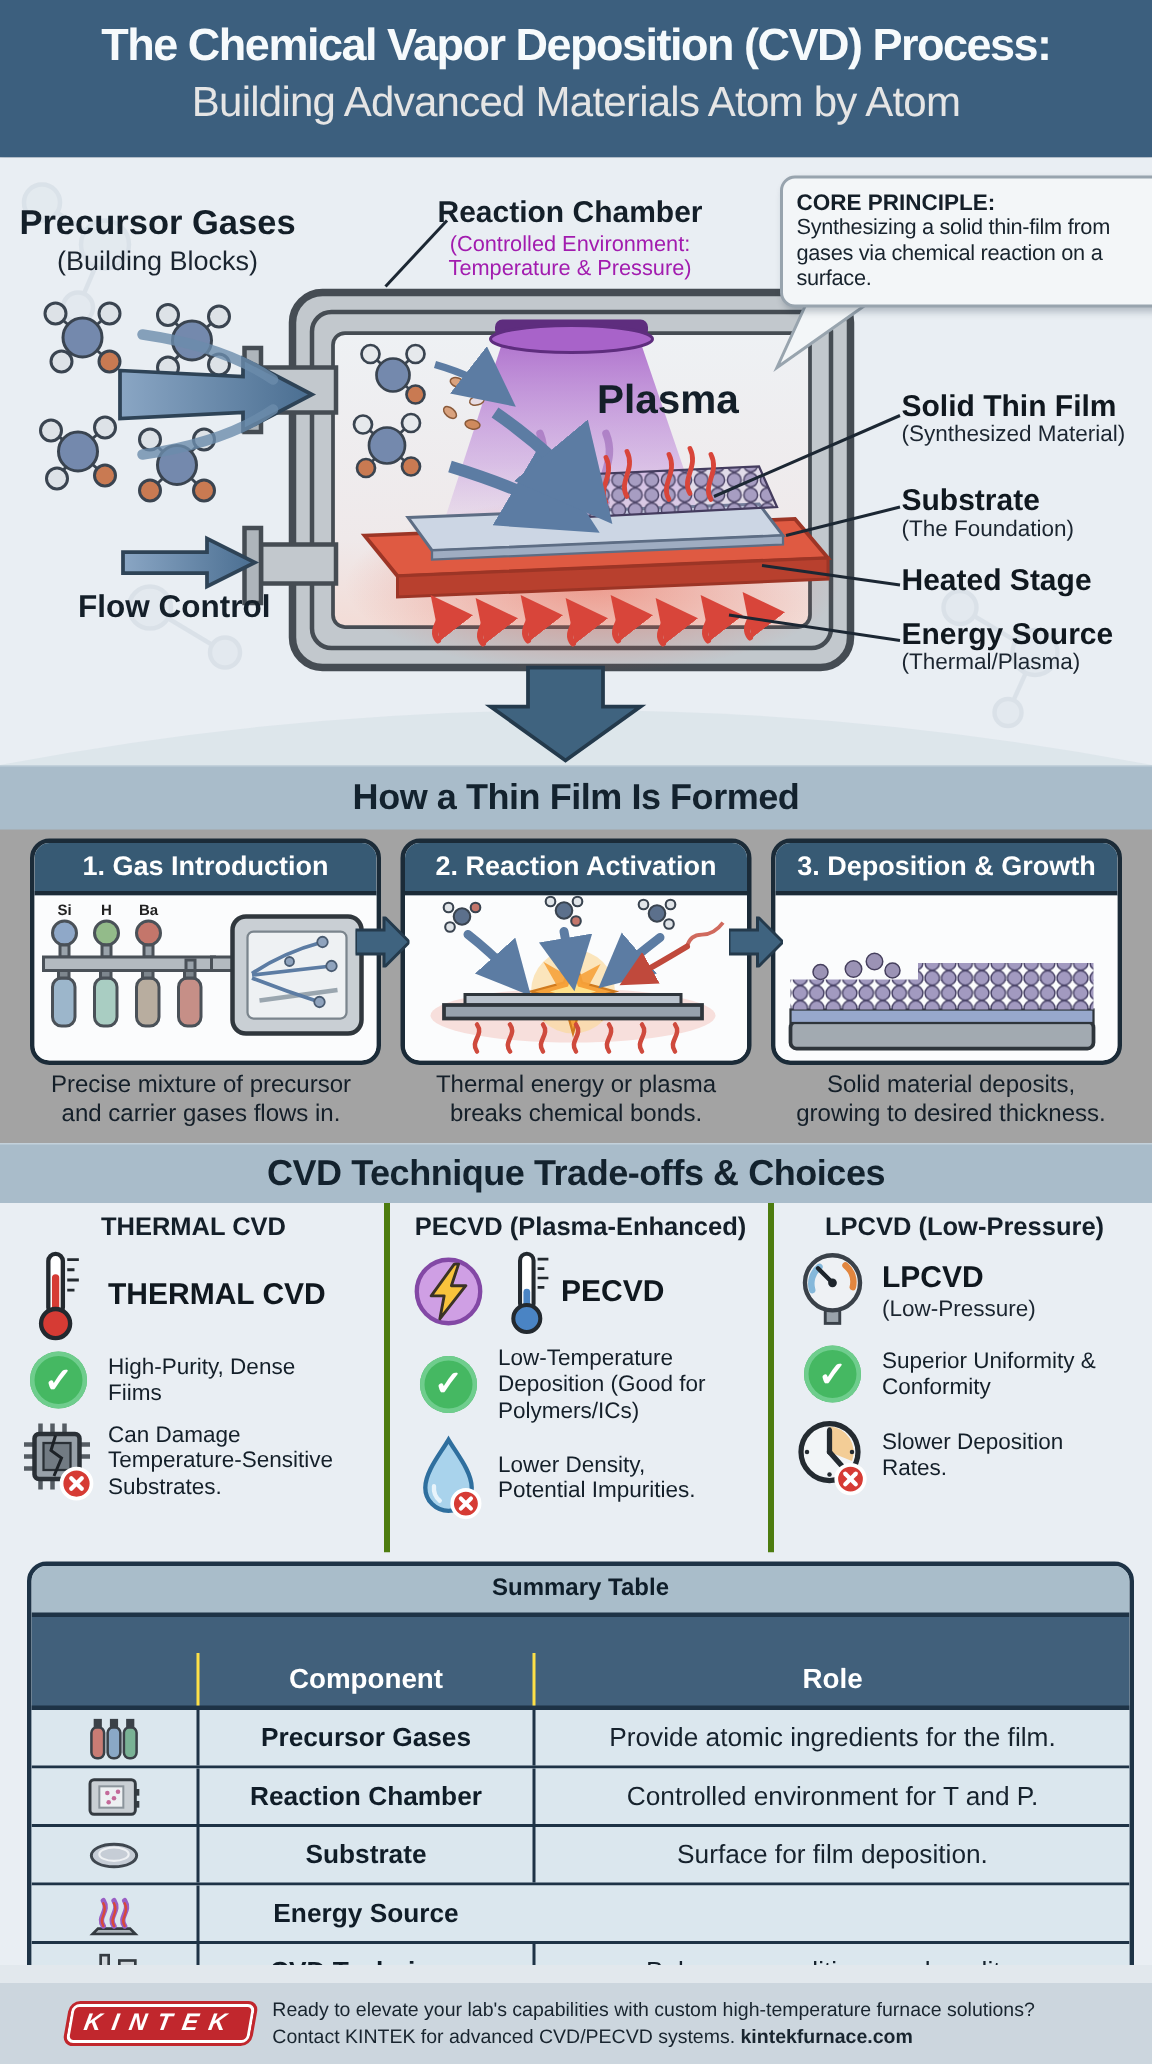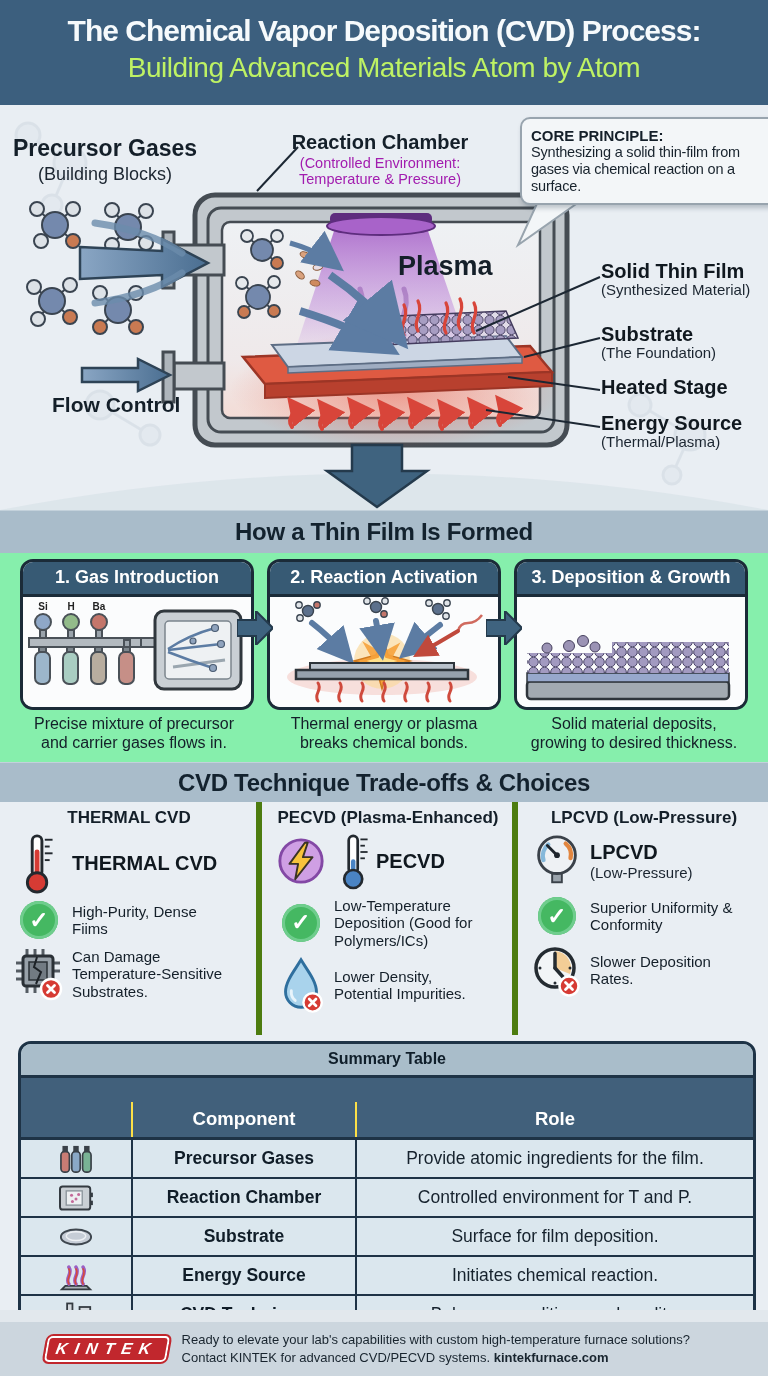--- a/index.html
+++ b/index.html
@@ -11,7 +11,7 @@
   .hdr{position:absolute;top:0;left:0;width:768px;height:105px;background:#3c5f7e;text-align:center;
        box-shadow:0 2px 4px rgba(0,0,0,.25);}
   .hdr .l1{margin-top:14px;font-size:30px;font-weight:bold;color:#f6fafc;letter-spacing:-1px;}
-  .hdr .l2{margin-top:4px;font-size:28px;font-weight:400;color:#bef264;letter-spacing:-0.5px;}
+  .hdr .l2{margin-top:4px;font-size:28px;font-weight:400;color:#e5e5e5;letter-spacing:-0.5px;}
 
   
   .diag{position:absolute;top:105px;left:0;width:768px;height:405px;background:#e9eef3;}

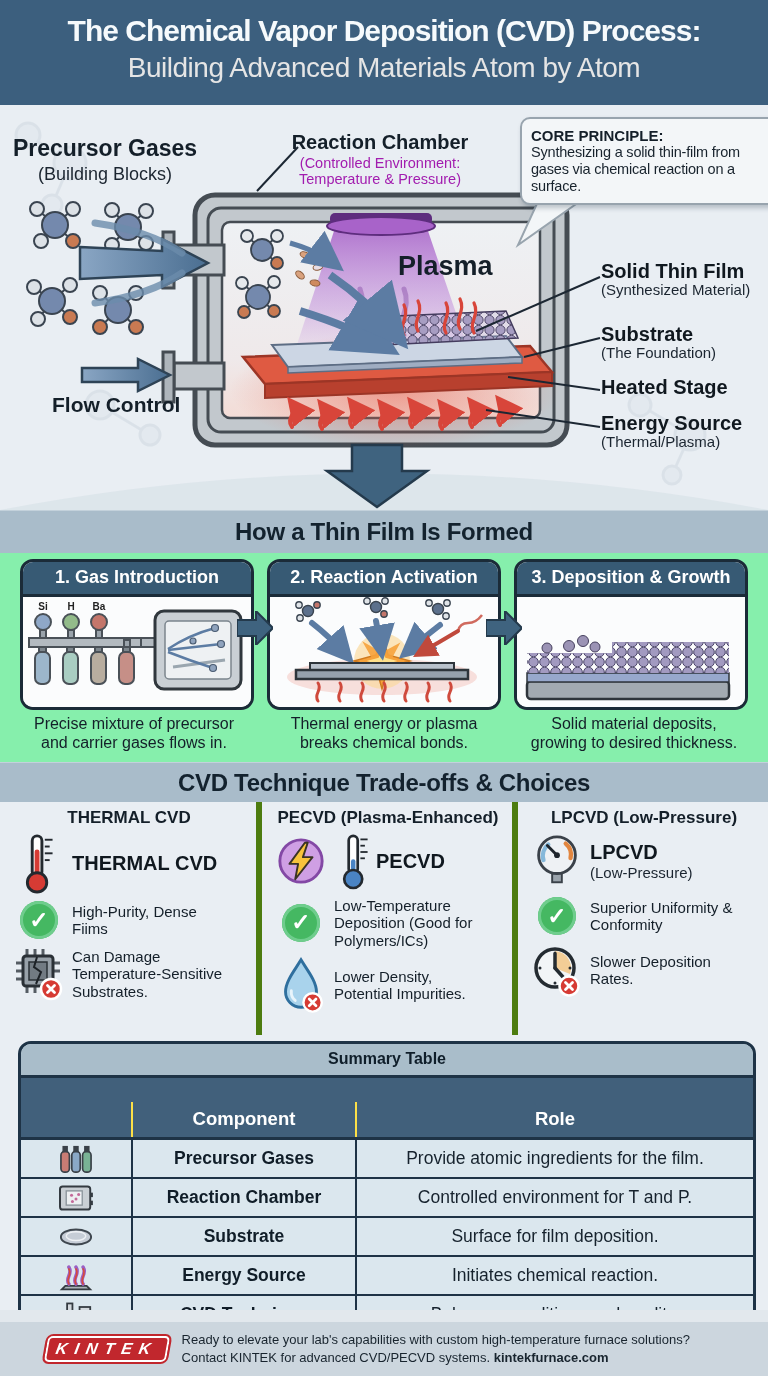--- a/index.html
+++ b/index.html
@@ -40,7 +40,7 @@
   .band2 .bt{margin-top:6px;}
 
   
-  .steps{position:absolute;top:553px;left:0;width:768px;height:209px;background:#86efac;}
+  .steps{position:absolute;top:553px;left:0;width:768px;height:209px;background:#a3a3a3;}
   .cards{position:absolute;top:6px;left:20px;width:728px;display:flex;justify-content:space-between;}
   .card{width:228px;border:3px solid #1b2b38;border-radius:13px;background:#fdfdfd;overflow:hidden;}
   .card .chd{background:#375a74;color:#fff;font-weight:bold;font-size:18px;text-align:center;padding:5px 0 6px 0;

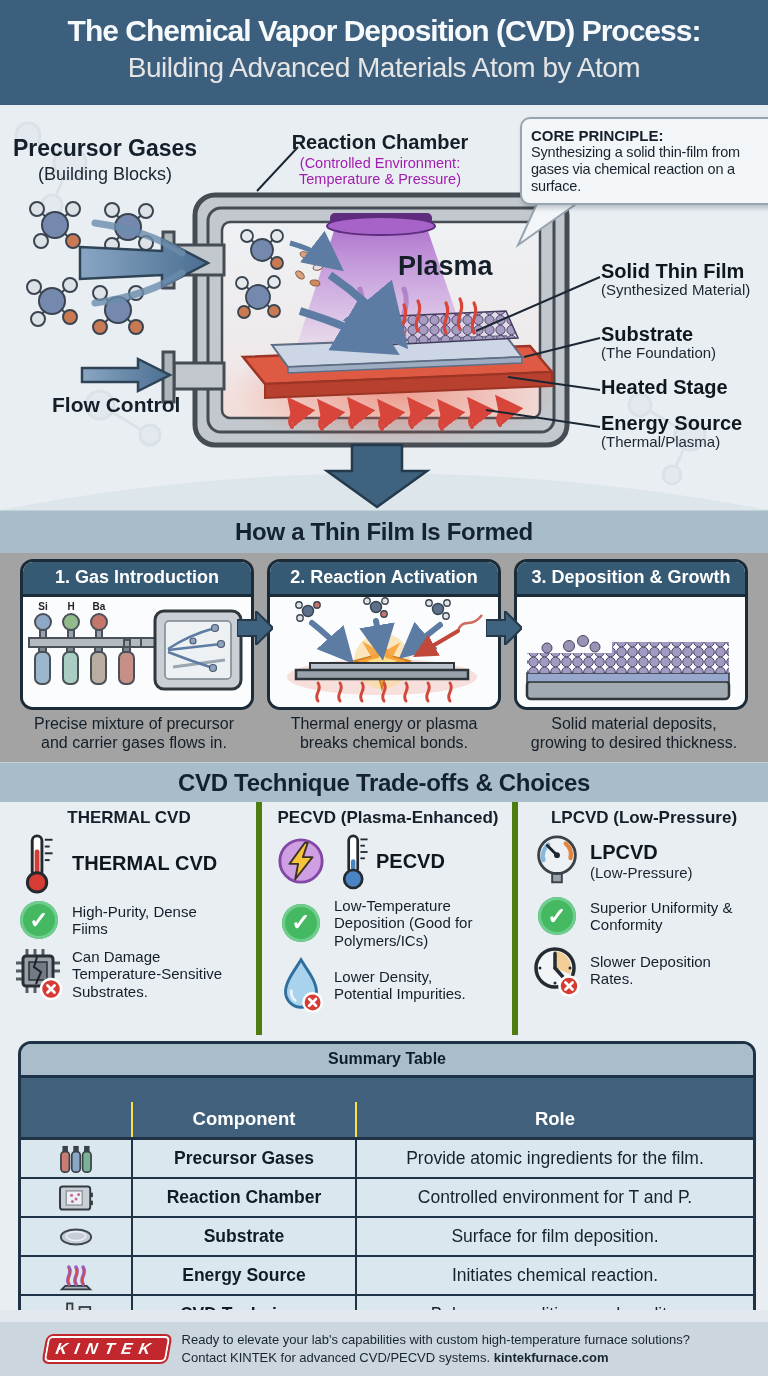--- a/index.html
+++ b/index.html
@@ -53,7 +53,7 @@
   
   .trade{position:absolute;top:802px;left:0;width:768px;height:233px;background:#e9eef3;display:flex;}
   .tcol{width:256px;box-sizing:border-box;padding:6px 4px 0 6px;}
-  .tcol+.tcol{border-left:6px solid #4d7c0f;}
+  .tcol+.tcol{border-left:4px solid #4d7c0f;}
   .tcol .thead{text-align:center;font-size:17px;font-weight:bold;color:#141f29;margin-bottom:4px;}
   .trow{display:flex;align-items:center;margin-bottom:7px;}
   .ticon{width:66px;display:flex;justify-content:center;align-items:center;flex-shrink:0;}

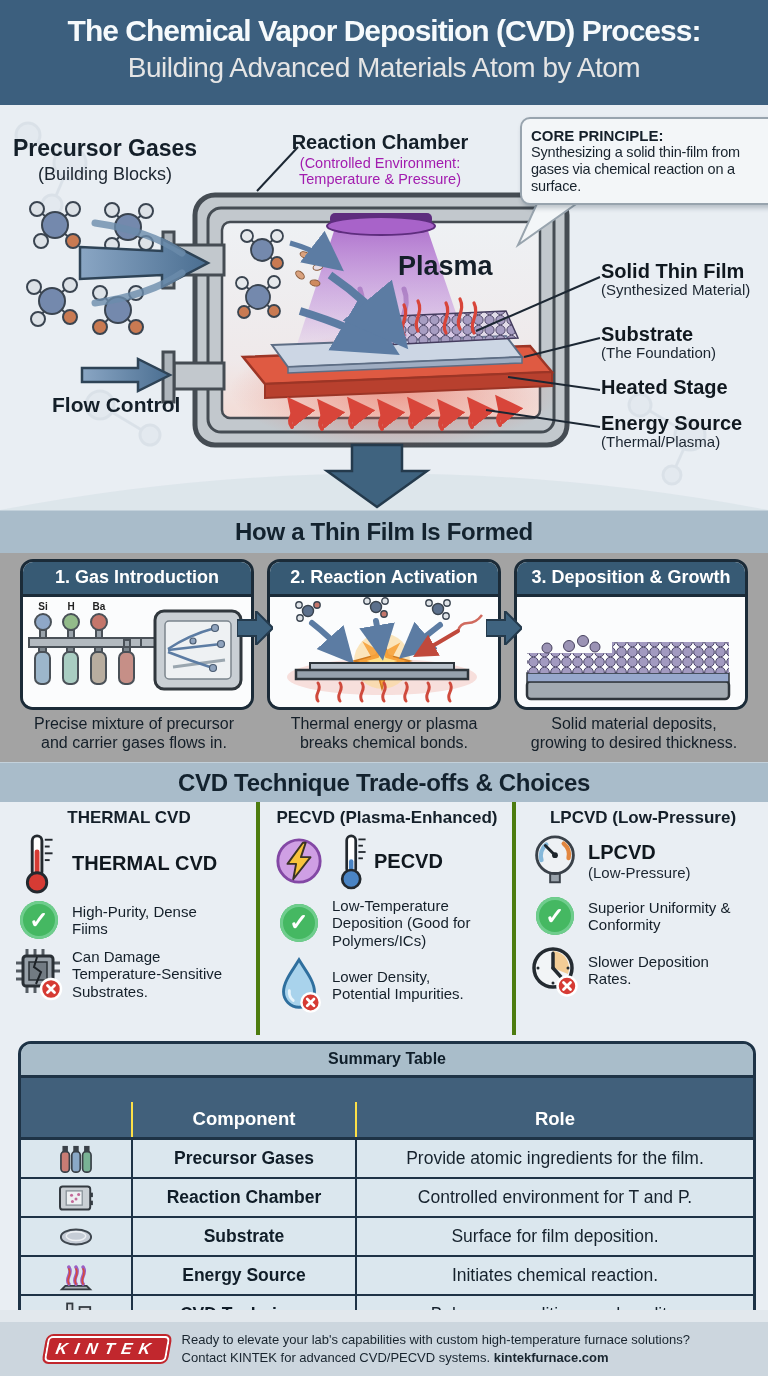--- a/index.html
+++ b/index.html
@@ -702,7 +702,6 @@
           </svg>
         </div>
         <div class="c c2 comp">Energy Source</div>
-        <div class="c c3 role">Initiates chemical reaction.</div>
       </div>
 
       <div class="srow">

